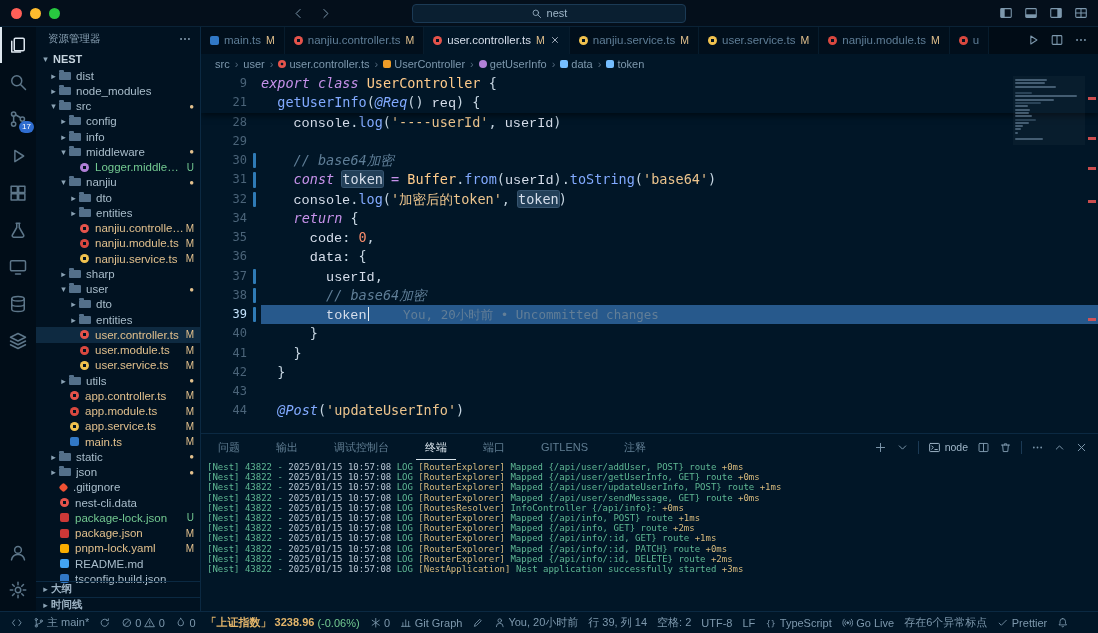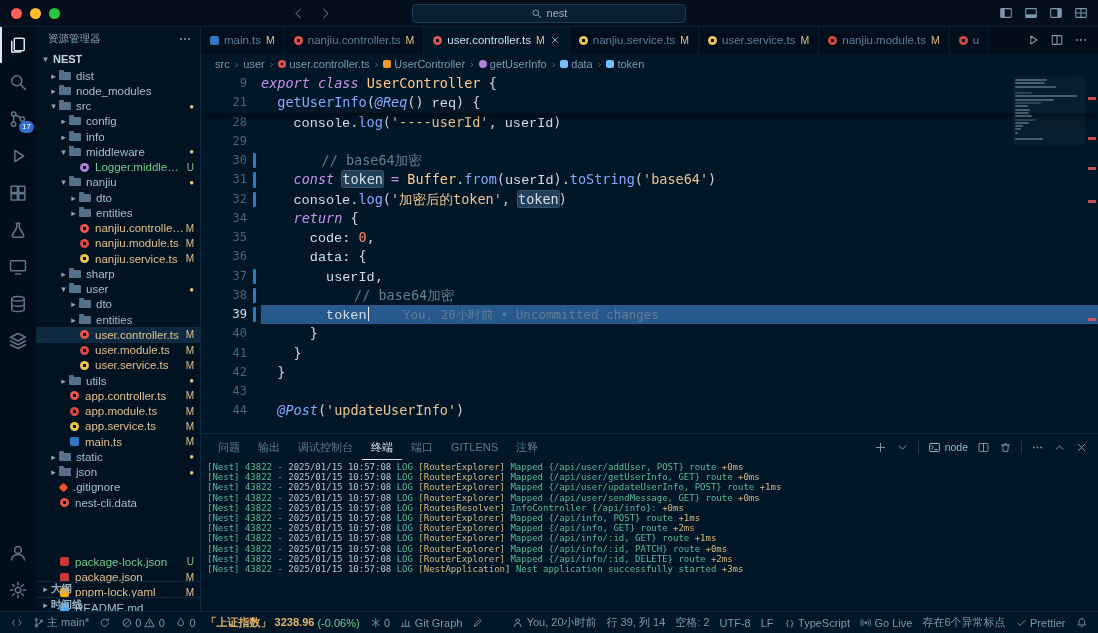--- a/index.html
+++ b/index.html
@@ -77,7 +77,7 @@
   .cline.sel .ltext{background:#27598c;}
   .tk-kw{color:#c792ea;font-style:italic;} .tk-cls{color:#ffcb8b;} .tk-fn{color:#82aaff;}
   .tk-dec{color:#82aaff;font-style:italic;} .tk-var{color:#d6deeb;font-family:Liberation Mono, monospace;} .tk-str{color:#ecc48d;}
-  .tk-cmt{color:#5f7e97;margin-left:28px;} .tk-num{color:#f78c6c;} .tk-pn{color:#c5d4e0;} .tk-pl{color:#d6deeb;}
+  .tk-cmt{color:#5f7e97;font-style:italic;} .tk-num{color:#f78c6c;} .tk-pn{color:#c5d4e0;} .tk-pl{color:#d6deeb;}
   .tk-hl{color:#d6deeb;background:rgba(88,128,166,.4);box-shadow:0 0 0 1px rgba(120,160,200,.45);border-radius:2px;}
   .blame{color:#627e97;margin-left:34px;font-size:12.5px;}
   .cursor{display:inline-block;width:1.5px;height:14px;background:#e6edf3;vertical-align:-2px;margin-left:1px;}

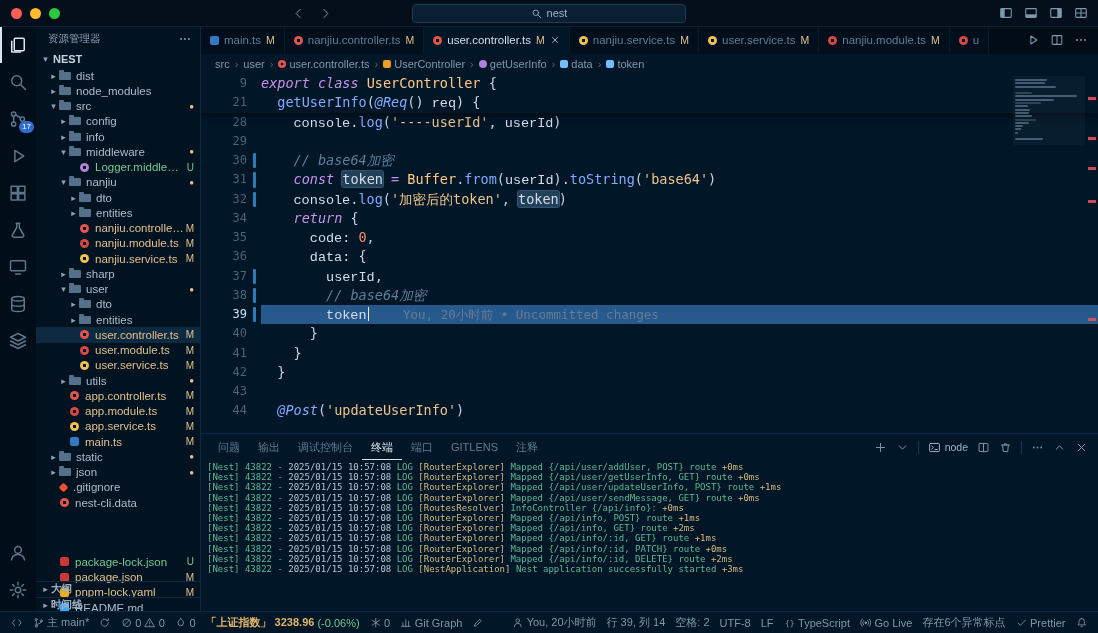--- a/index.html
+++ b/index.html
@@ -672,7 +672,7 @@
     </div>
     <div id="panel">
       <div id="panel-tabs-row">
-        <div id="panel-tabs" style="display:flex;">
+        <div id="panel-tabs" style="display:flex;gap:18px;">
             <div class="p-tab">问题</div>
             <div class="p-tab">输出</div>
             <div class="p-tab">调试控制台</div>

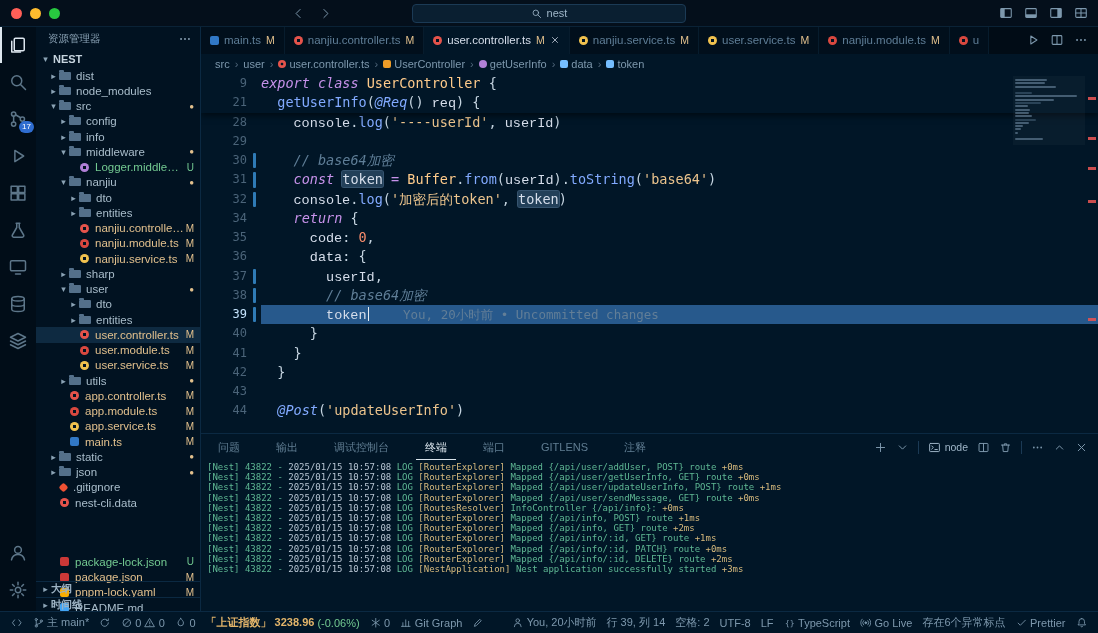--- a/index.html
+++ b/index.html
@@ -471,7 +471,7 @@
           <span class="lbl">nest-cli.data</span>
           <span class="right"></span>
         </div>
-        <div class="trow" style="padding-left: 12px; margin-top: 44px;">
+        <div class="trow" style="padding-left: 12px;">
           <span class="chev"></span>
           <span class="fi fi-npm"></span>
           <span class="lbl lbl-u">package-lock.json</span>

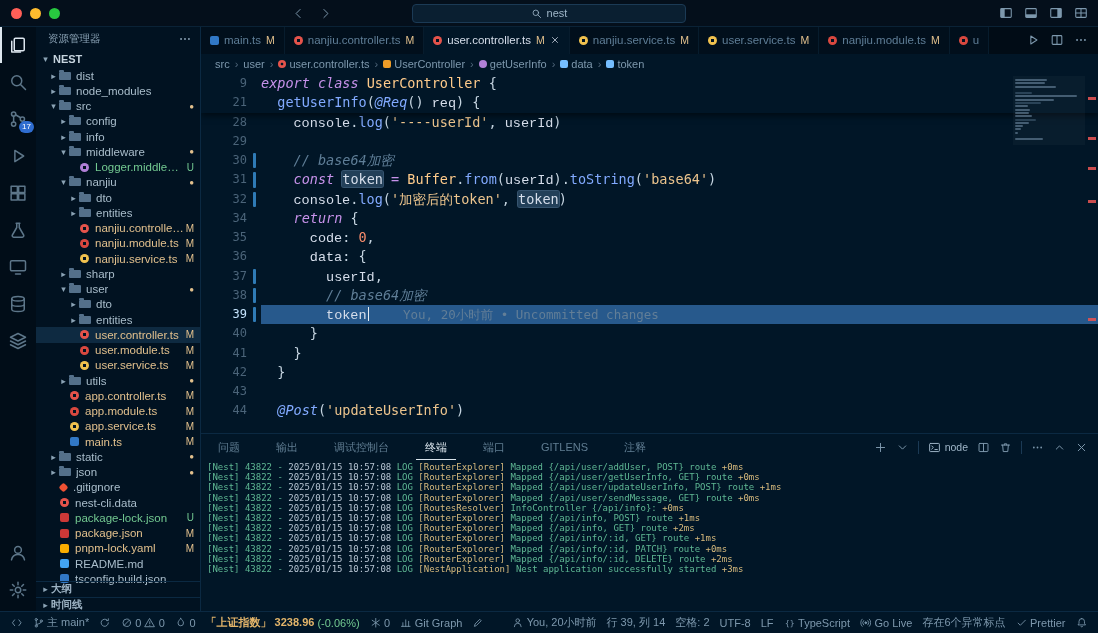--- a/index.html
+++ b/index.html
@@ -103,7 +103,7 @@
   #term-box{width:388px;border:2px solid #d93030;border-radius:4px;padding:1px 6px;margin-top:1px;color:#bfcdd9;font-size:8.8px;line-height:9.8px;}
 
   
-  #statusbar{position:absolute;left:0;right:0;bottom:0;height:21px;background:#011627;border-top:1px solid #0b2942;display:flex;align-items:center;justify-content:space-between;padding:0 6px;font-size:11px;color:#7d98ad;z-index:30;}
+  #statusbar{position:absolute;left:0;right:0;bottom:0;height:21px;background:#011627;border-top:1px solid #0b2942;display:flex;align-items:center;justify-content:flex-start;padding:0 6px;font-size:11px;color:#7d98ad;z-index:30;}
   #sb-left,#sb-right{display:flex;align-items:center;height:100%;}
   .sb-item{display:flex;align-items:center;gap:3px;padding:0 5px;height:100%;white-space:nowrap;}
   .sb-item .icon svg{width:11.5px;height:11.5px;}

